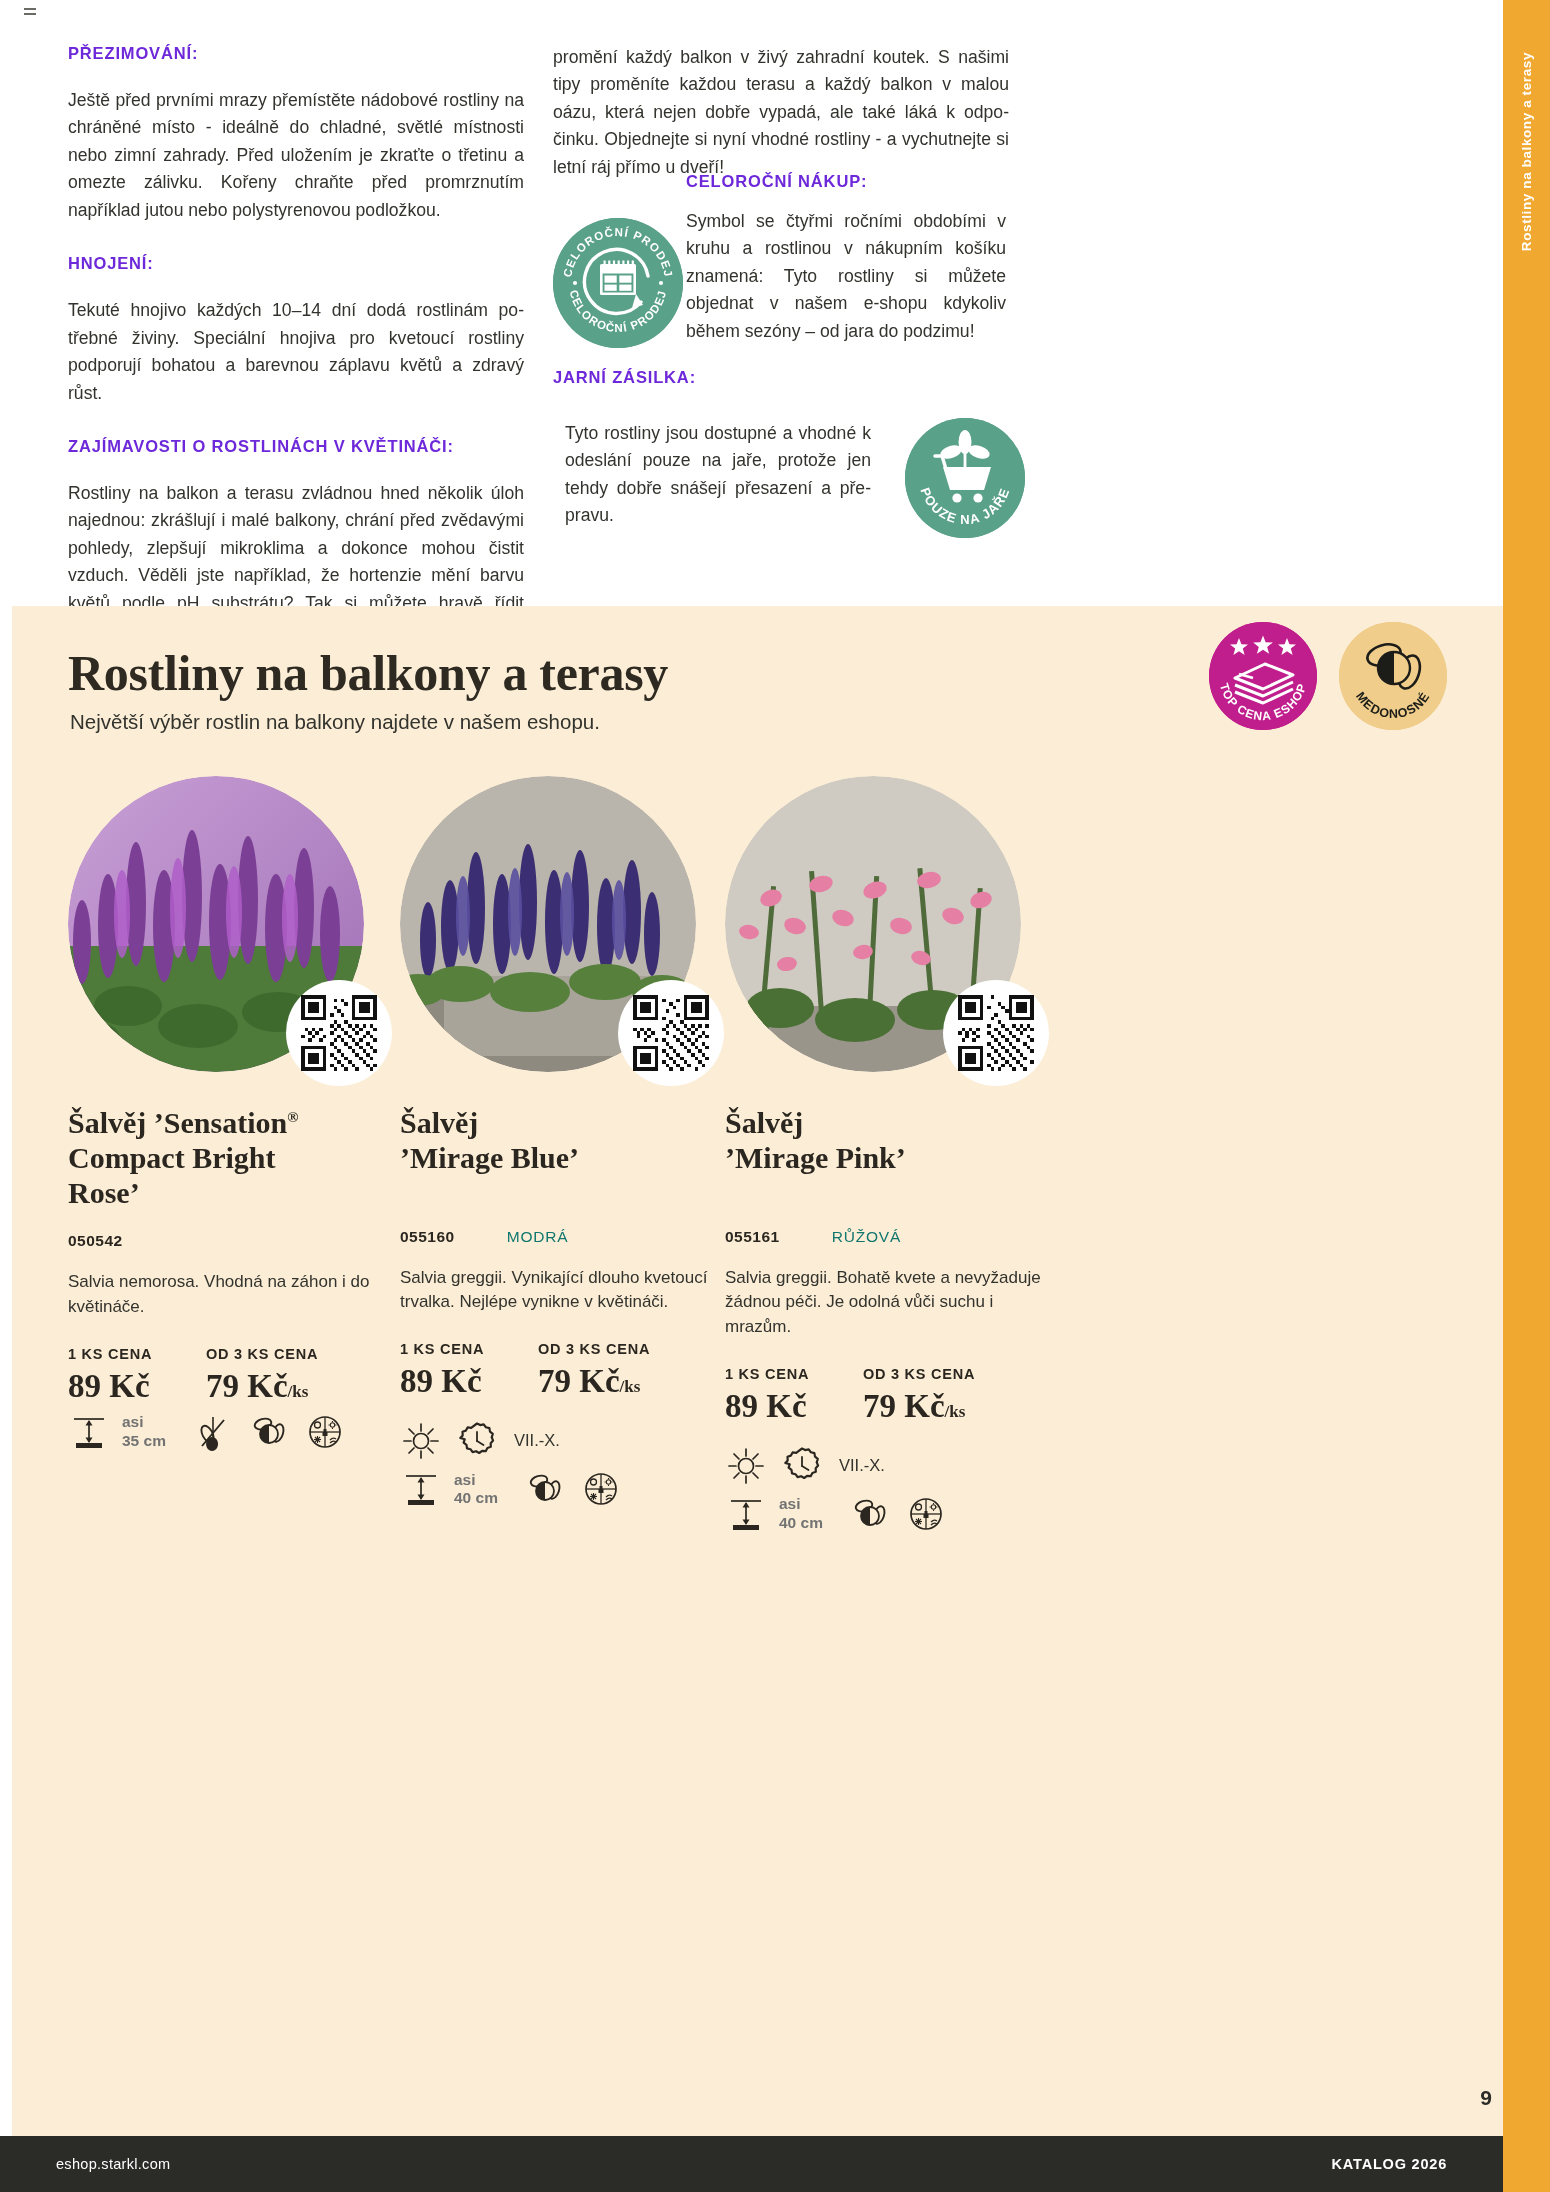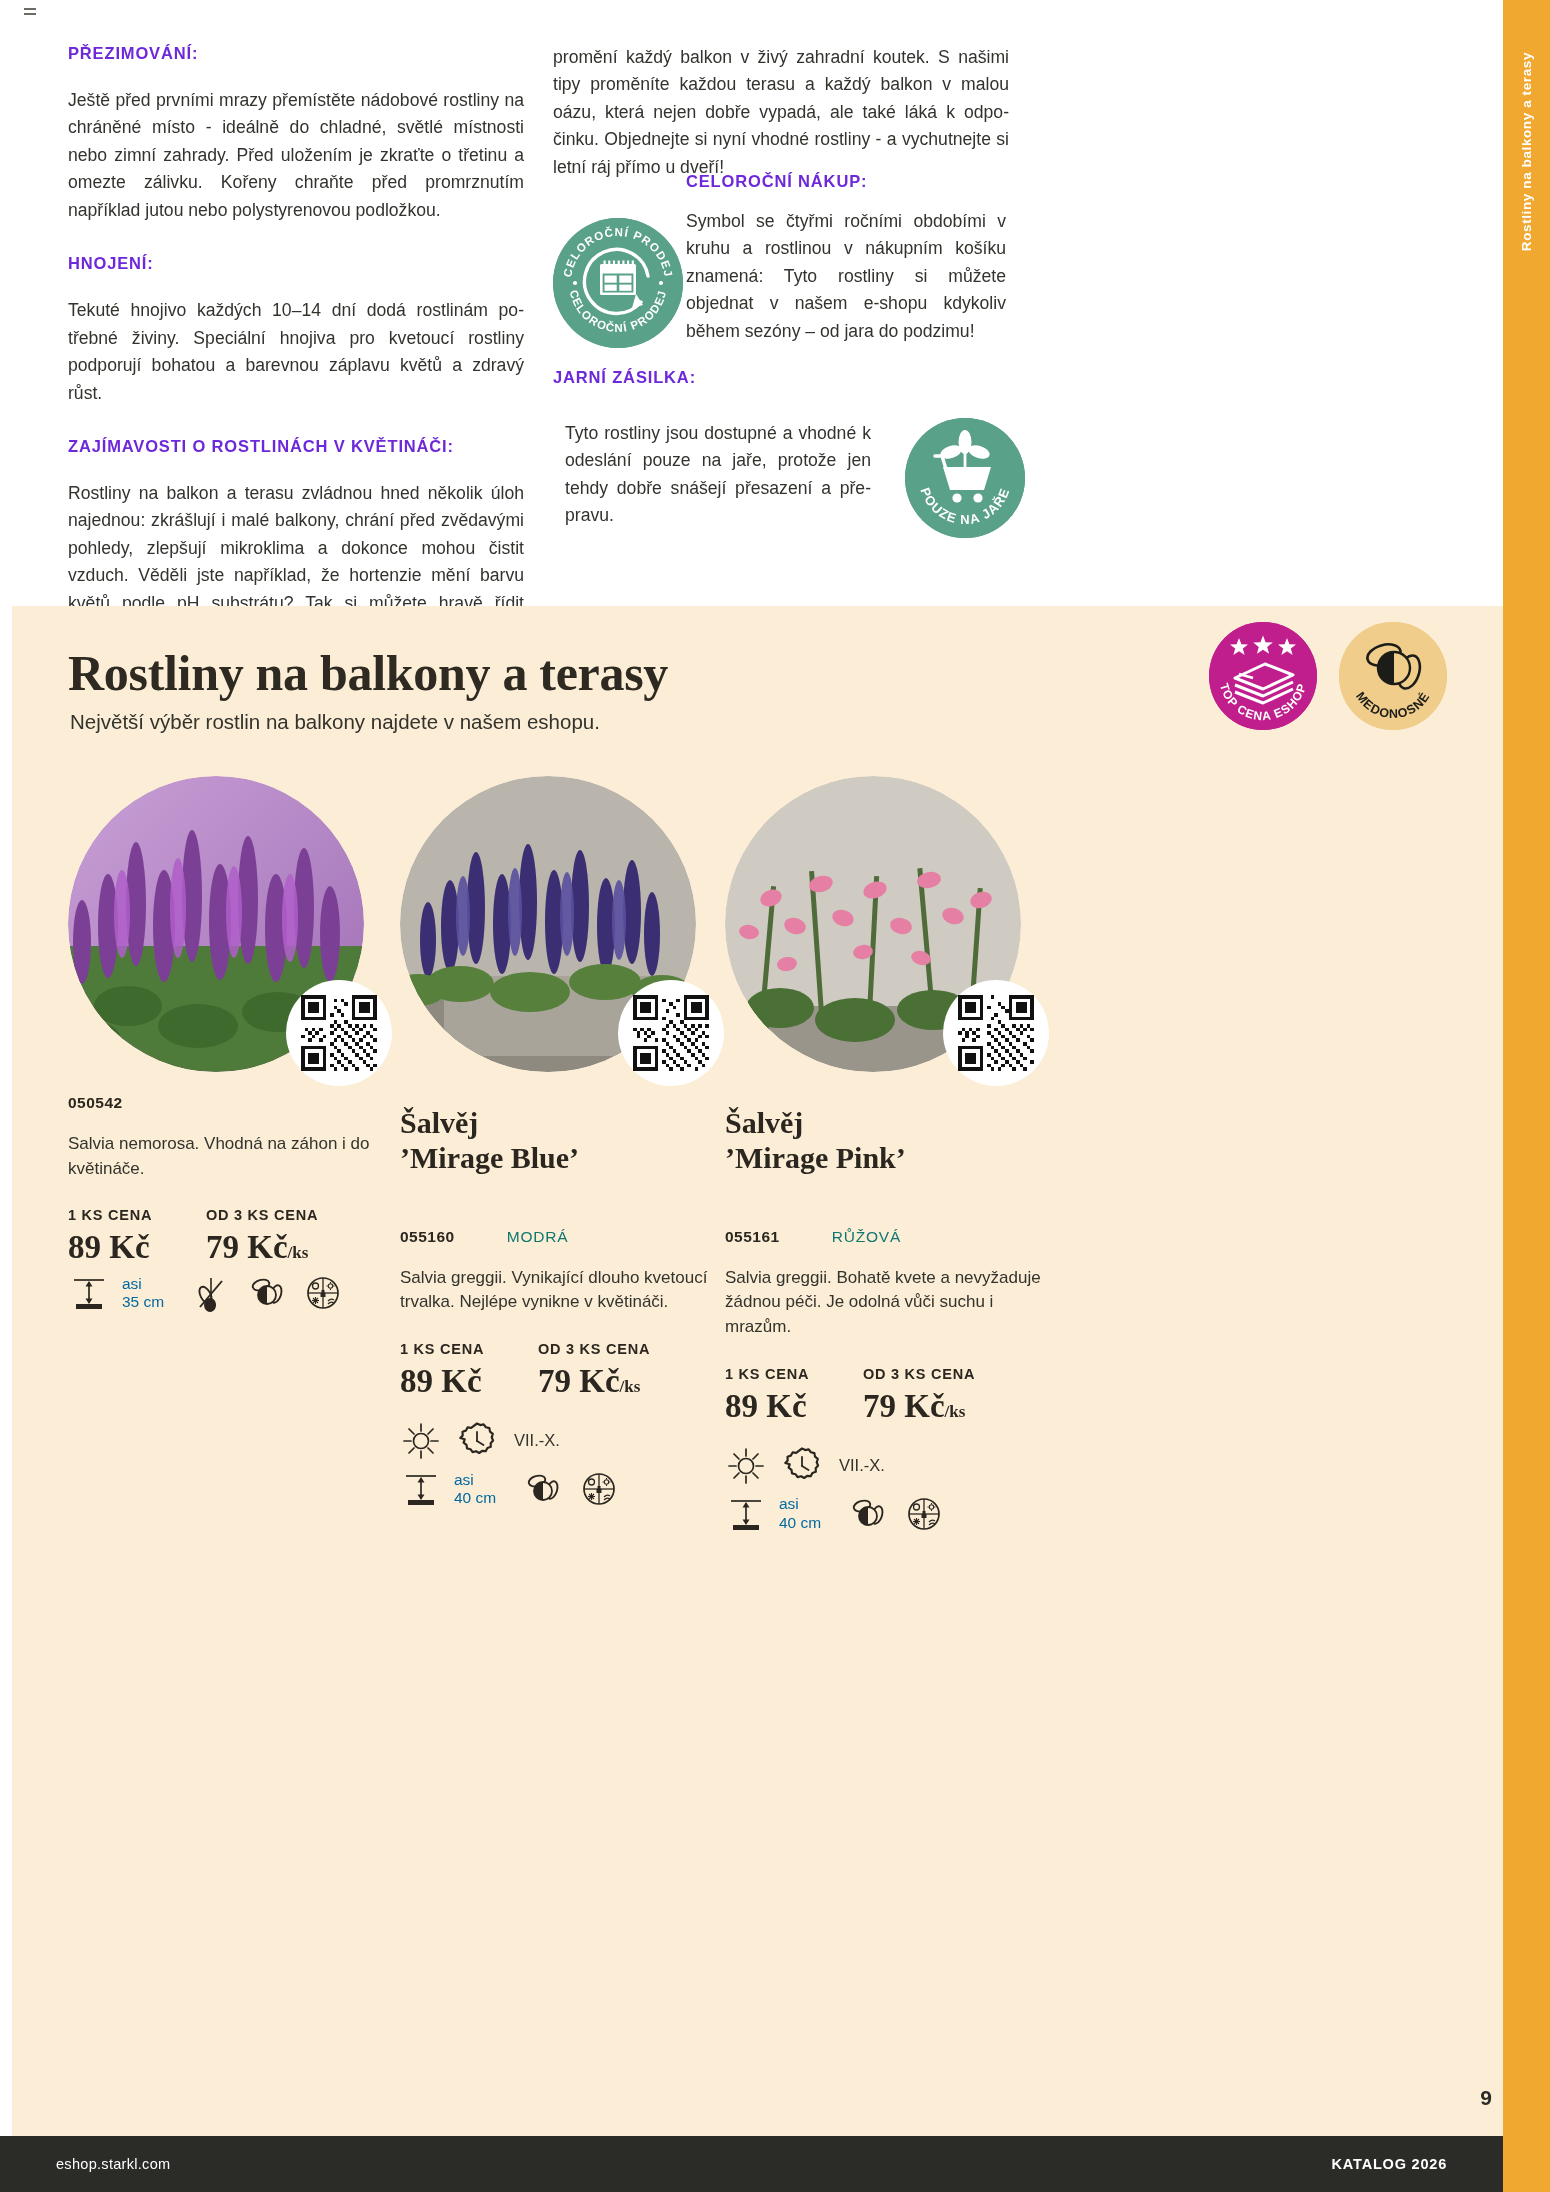--- a/index.html
+++ b/index.html
@@ -554,6 +554,11 @@
         </div>
       </div>
 
+      <div class="pname">
+        <span>Šalvěj ’Sensation</span><sup>®</sup><br>
+        <span>Compact Bright</span><br>
+        <span>Rose’</span>
+      </div>
 
       <div class="pmeta">
         <div class="pcode">050542</div>

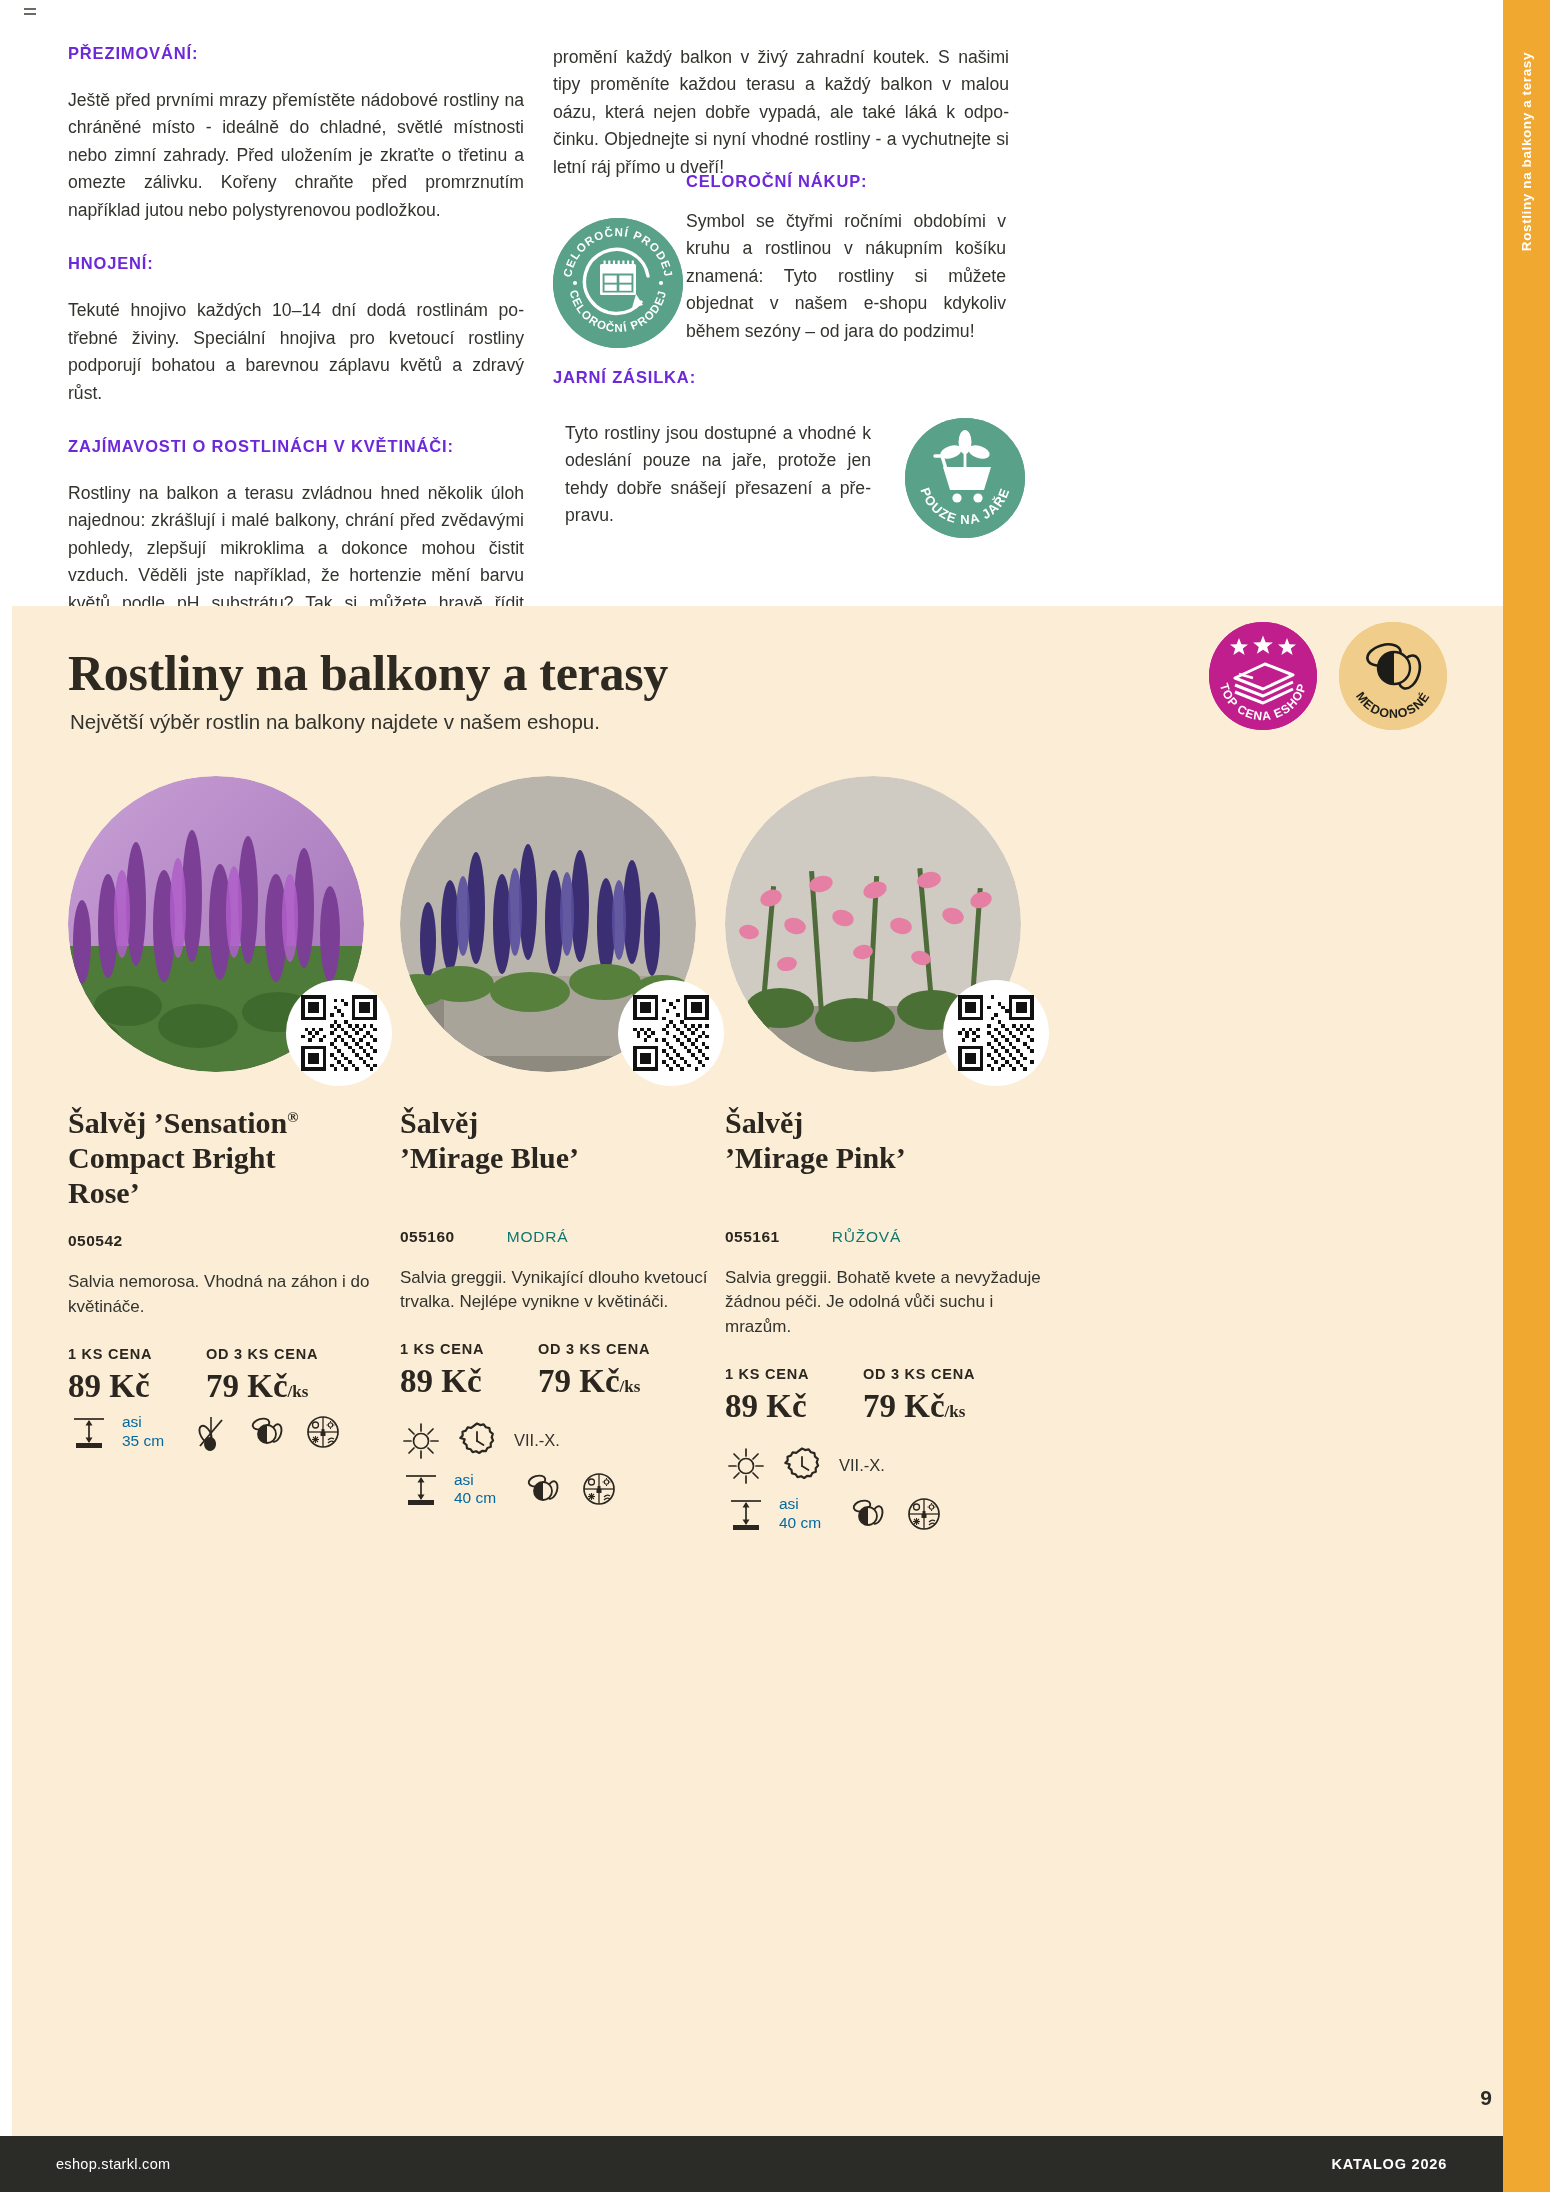--- a/index.html
+++ b/index.html
@@ -232,8 +232,8 @@
   }
   .ic { width: 42px; height: 42px; display:block; flex: 0 0 auto; }
   .hlabel {
-    font-size: 15.5px; line-height: 1.18; color: #0369a1;
-    margin-left: -2px; margin-right: 12px;
+    font-size: 15.5px; line-height: 1.18; color: #737373;
+    margin-left: -2px; margin-right: 12px; font-weight: bold;
   }
 
   

